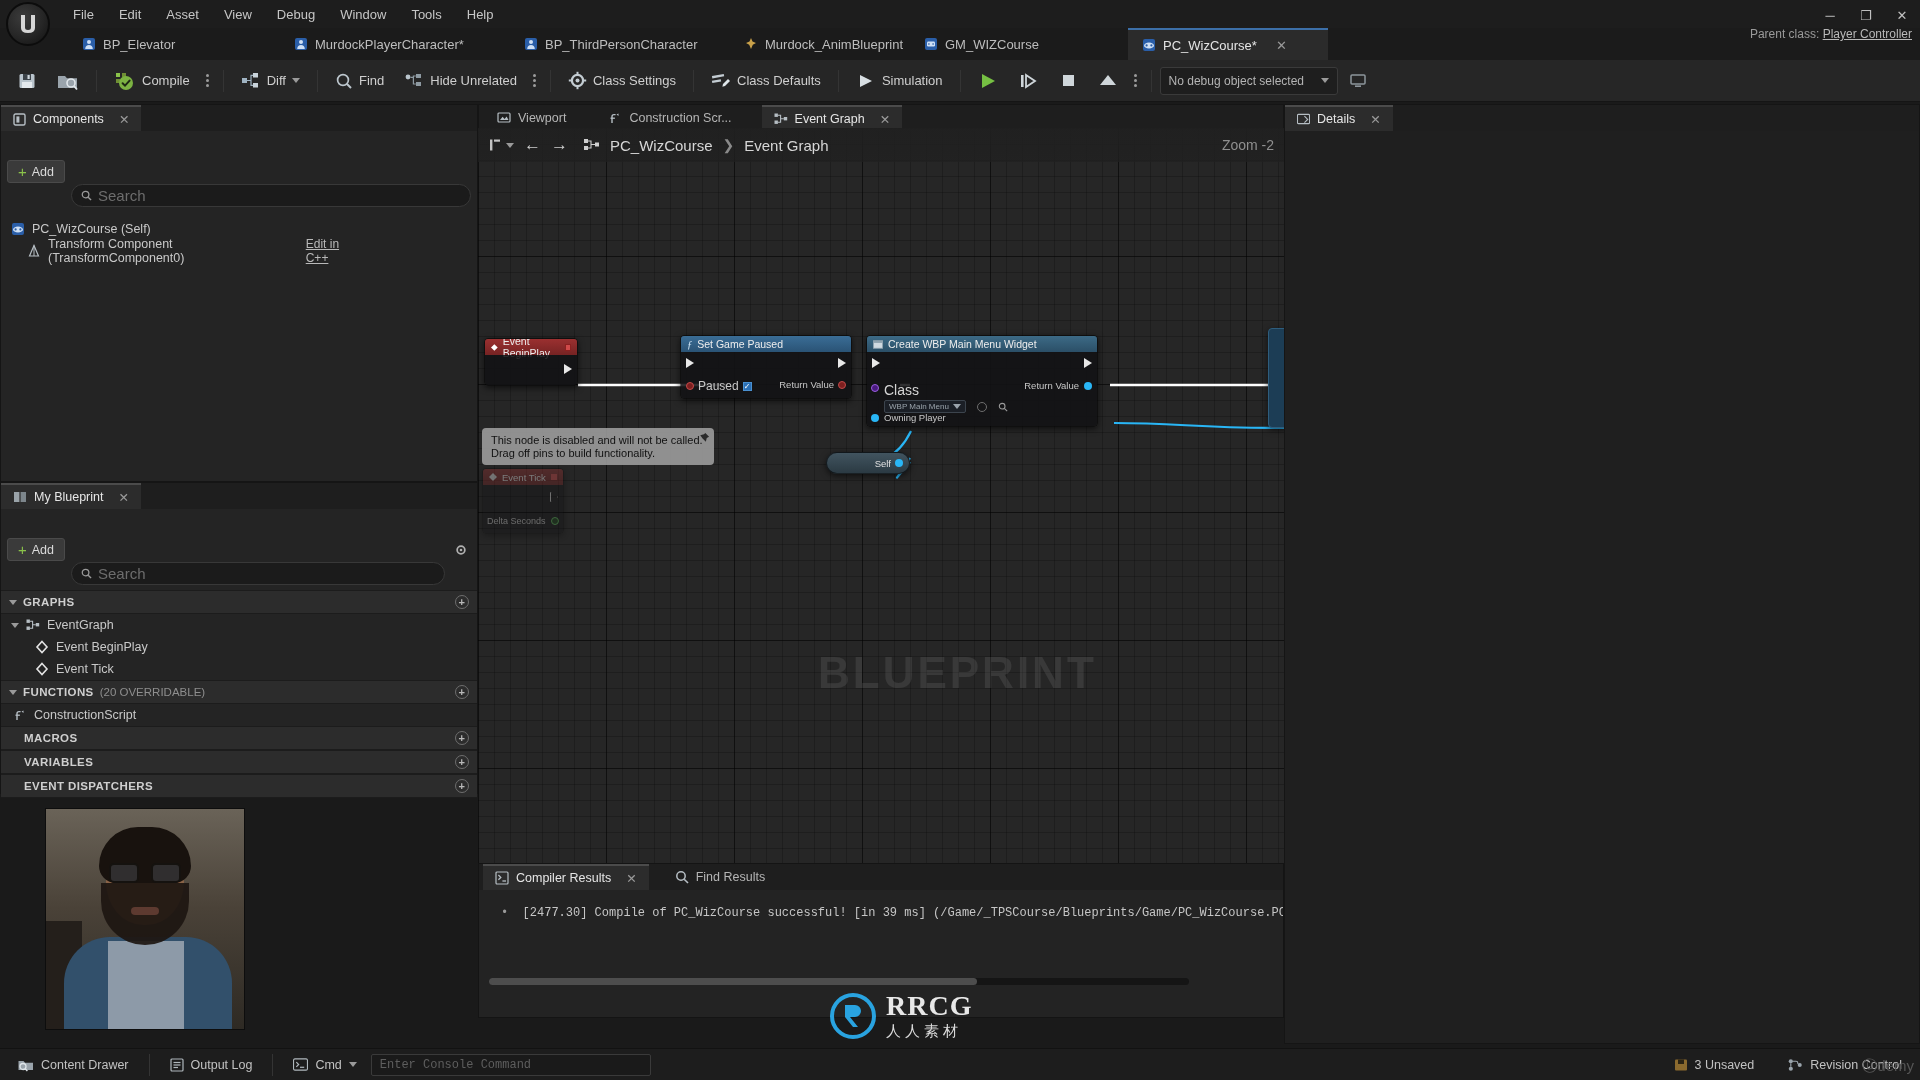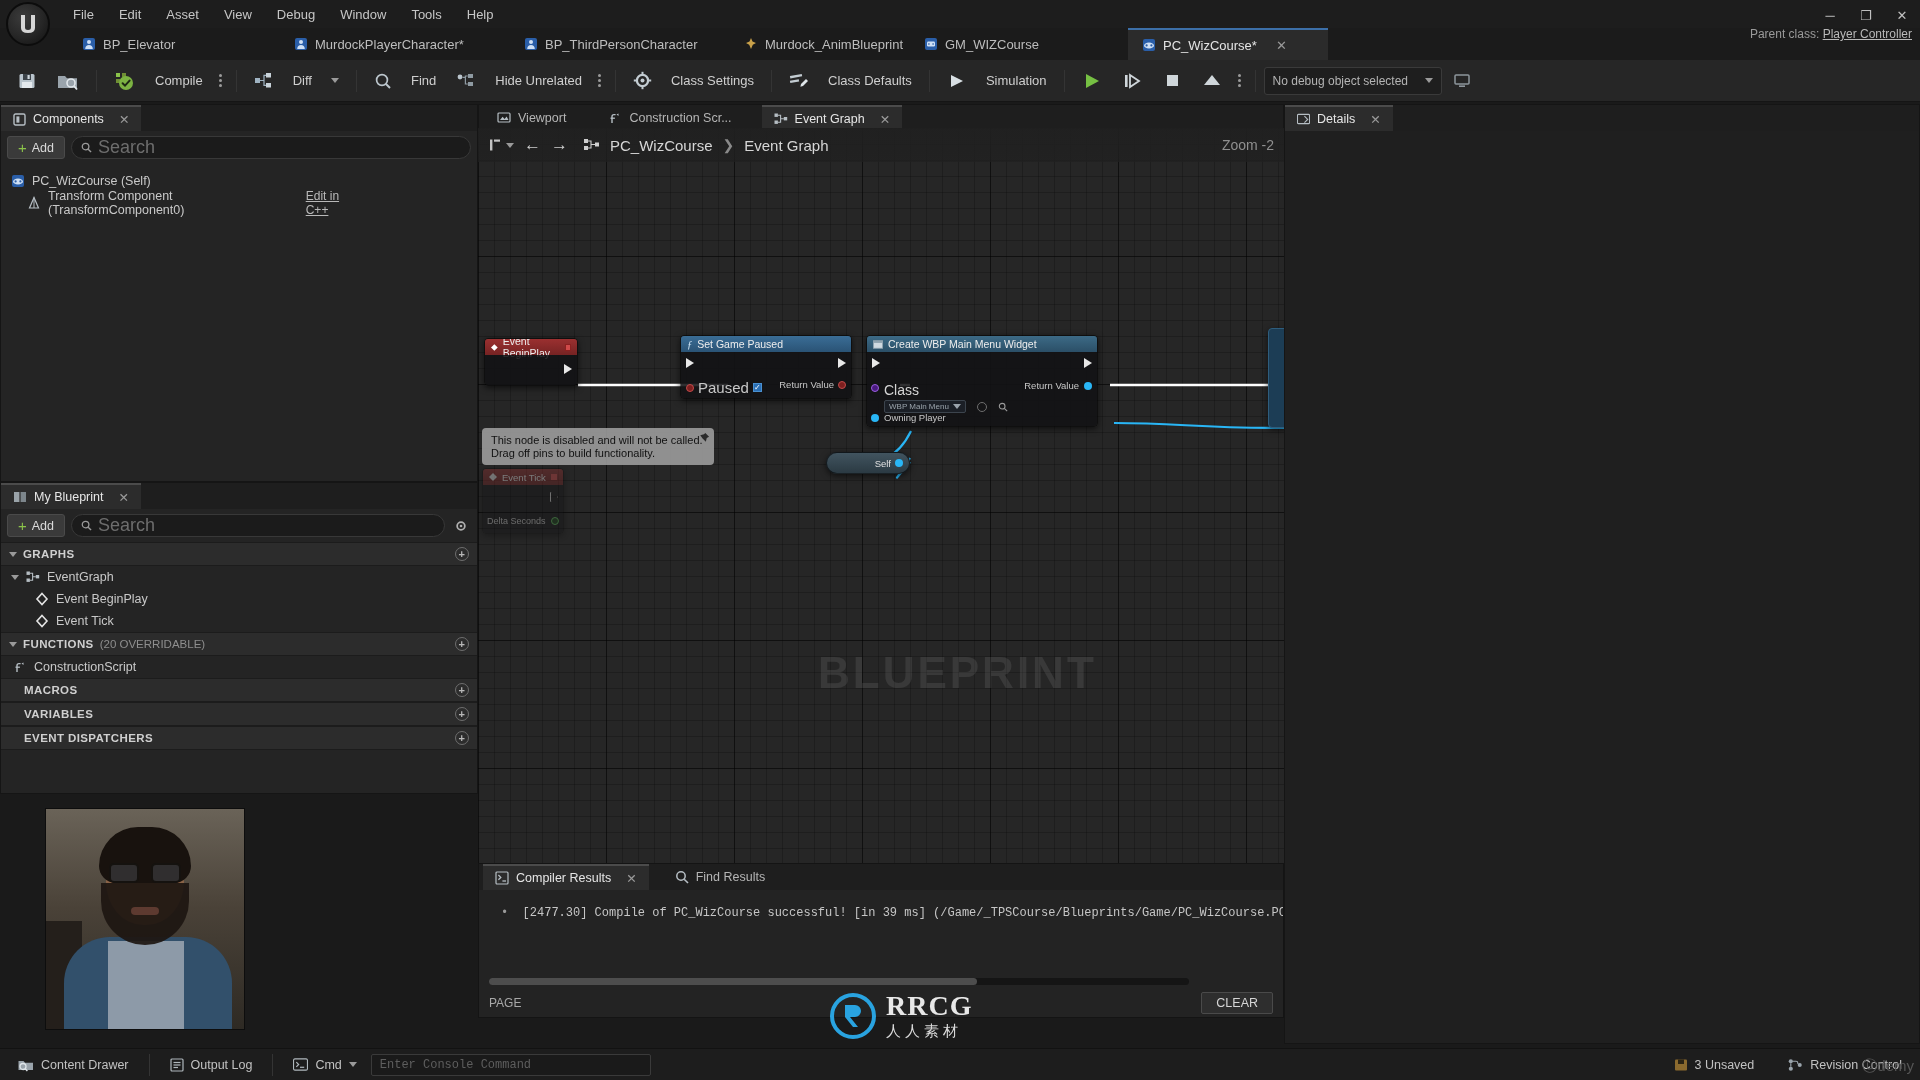--- a/index.html
+++ b/index.html
@@ -43,7 +43,7 @@
   #toolbar{ position:absolute; left:0; top:60px; width:1920px; height:42px;
       background:#262626; border-bottom:1px solid #151515; display:flex; align-items:center;
       padding:0 8px; gap:2px; z-index:5;}
-  .tbtn{ display:flex; align-items:center; gap:19px; height:34px; padding:0 9px; border-radius:3px;
+  .tbtn{ display:flex; align-items:center; gap:6px; height:34px; padding:0 9px; border-radius:3px;
       font-size:13px; color:#cfcfcf;}
   .dots{ width:14px; display:flex; flex-direction:column; align-items:center; justify-content:center; gap:2px;}
   .dots i{ width:3px; height:3px; border-radius:50%; background:#9b9b9b; display:block;}

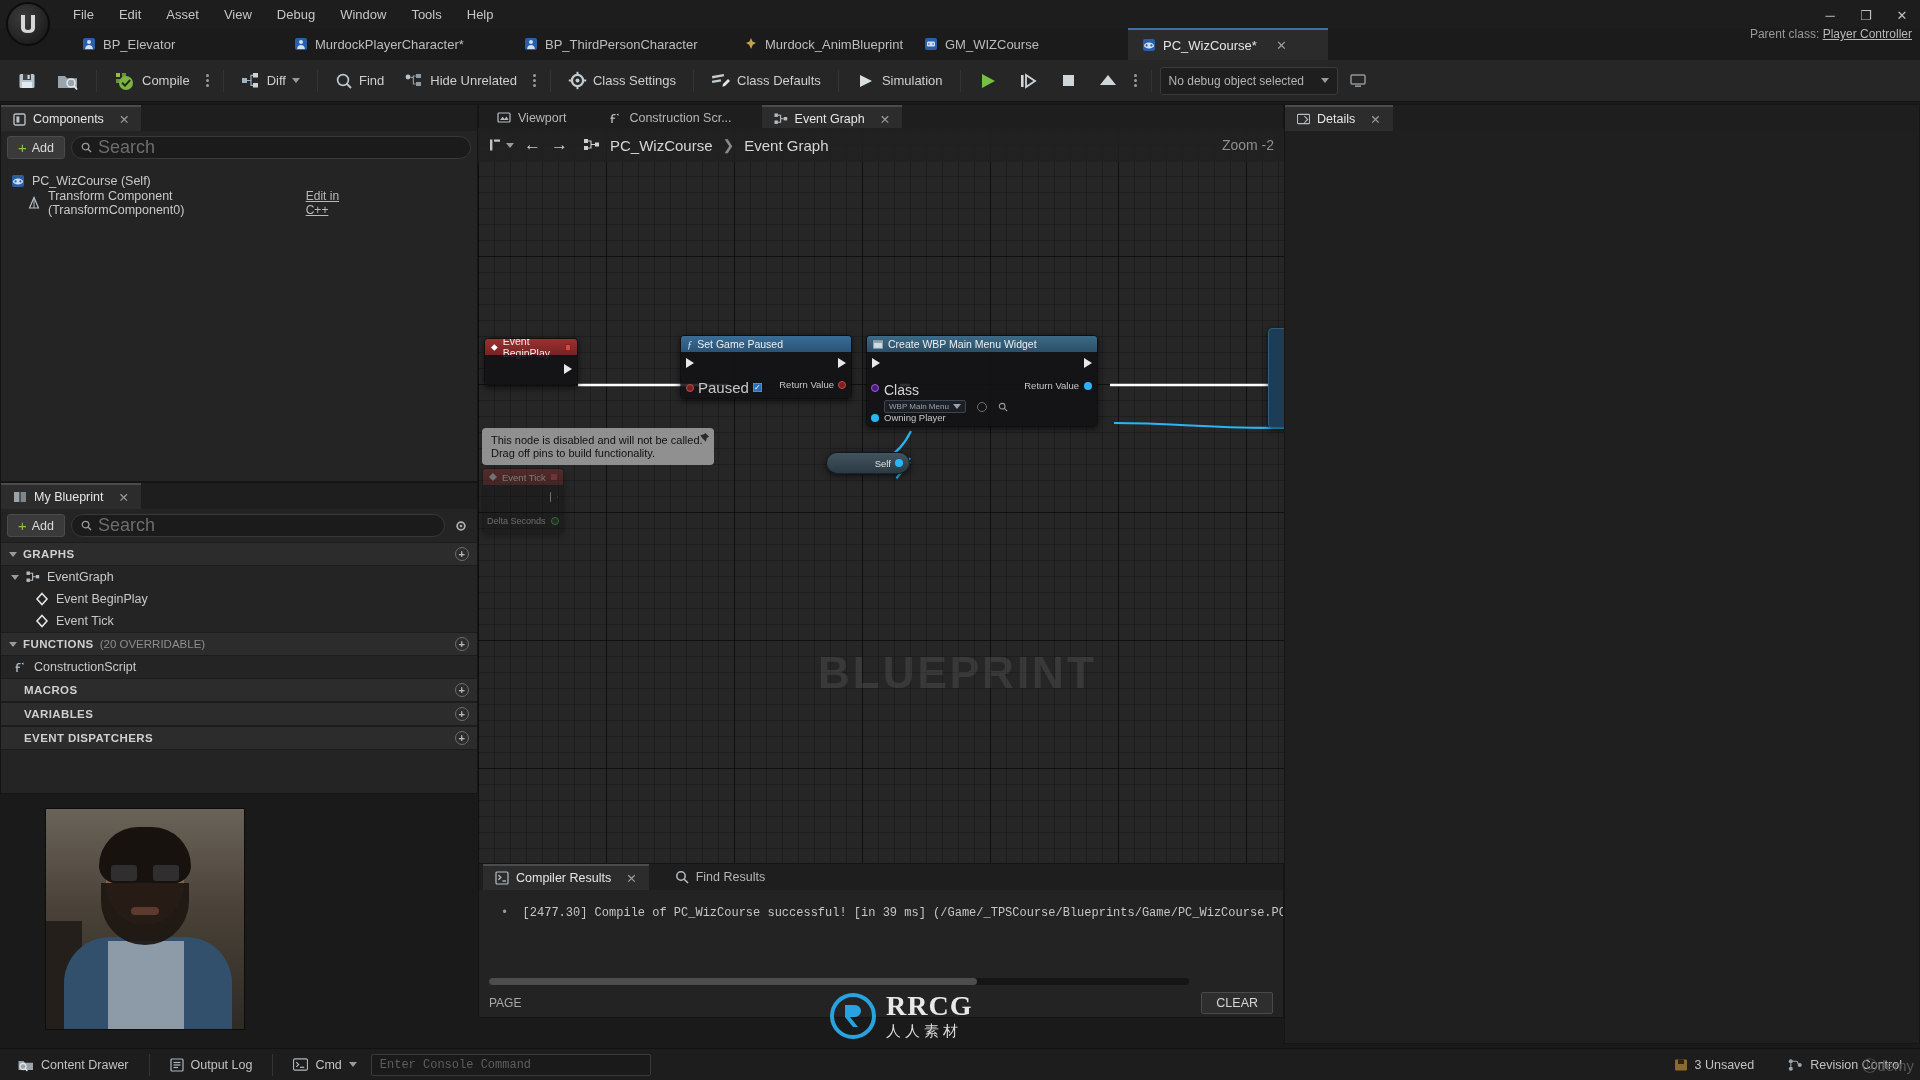--- a/index.html
+++ b/index.html
@@ -62,7 +62,7 @@
        background:#3a3a3a; border:1px solid #4a4a4a; font-size:12.5px; color:#dadada;}
   .addbtn .plus{ color:#8bc34a; font-size:15px; line-height:1;}
   .sbox{ flex:1; height:23px; border-radius:12px; background:#1b1b1b; border:1px solid #383838;
-      display:flex; align-items:center; gap:6px; padding:0 9px; color:#6d6d6d; font-size:18px;}
+      display:flex; align-items:center; gap:6px; padding:0 9px; color:#6d6d6d; font-size:15px;margin-top:48px;}
 
   .treerow{ display:flex; align-items:center; gap:7px; height:22px; padding-left:10px; font-size:12.5px; color:#c9c9c9;}
   .treerow.indent{ padding-left:26px;}

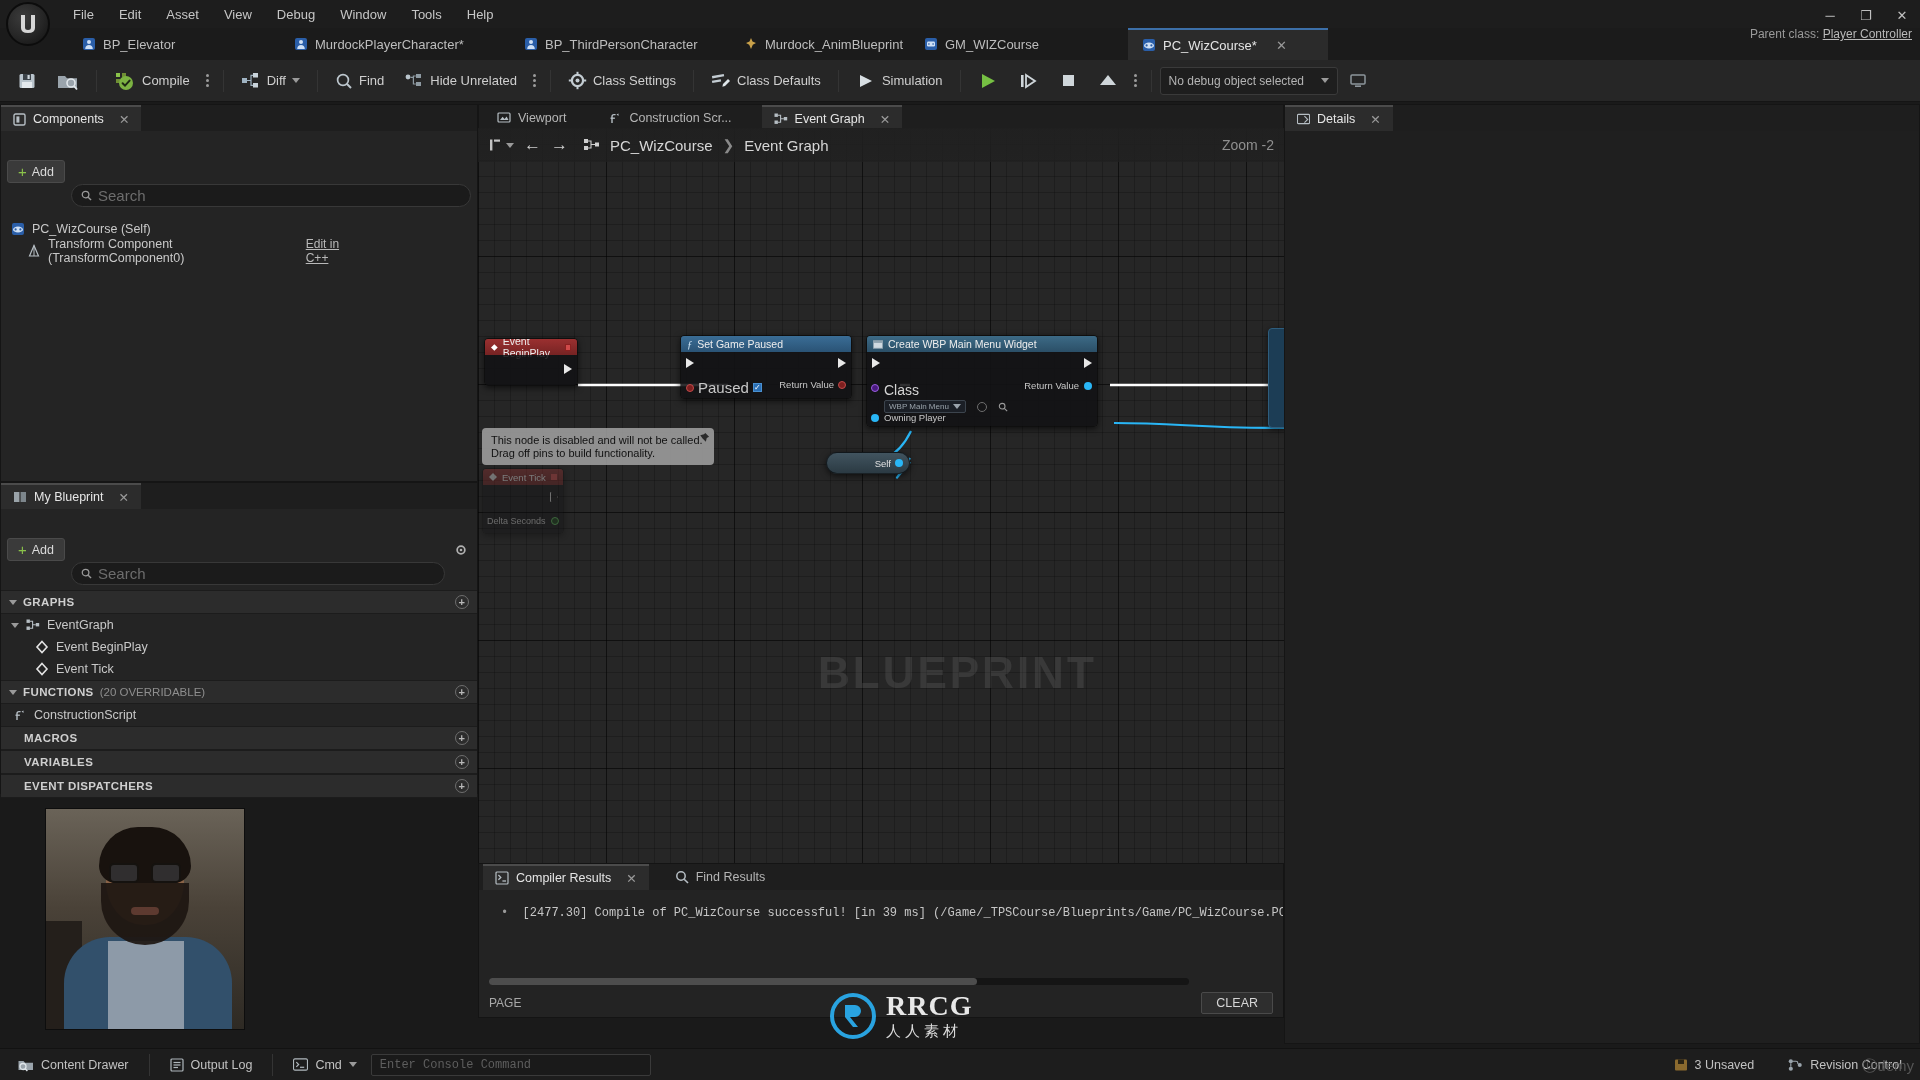--- a/index.html
+++ b/index.html
@@ -591,7 +591,7 @@
       <div class="ex" style="position:absolute;right:5px;top:6px;"></div>
       <div style="position:absolute;left:5px;top:27px;display:flex;align-items:center;gap:4px;">
         <span class="dot" style="background:#7d1f1f;border:1.5px solid #c24a4a;"></span>
-        <span style="font-size:15px;">Paused</span>
+        <span style="font-size:12px;">Paused</span>
         <span style="width:9px;height:9px;background:#2a6fb5;border:1px solid #4a90d0;display:inline-block;color:#fff;font-size:8px;line-height:8px;text-align:center;">✓</span>
       </div>
       <div style="position:absolute;right:5px;top:27px;display:flex;align-items:center;gap:4px;">

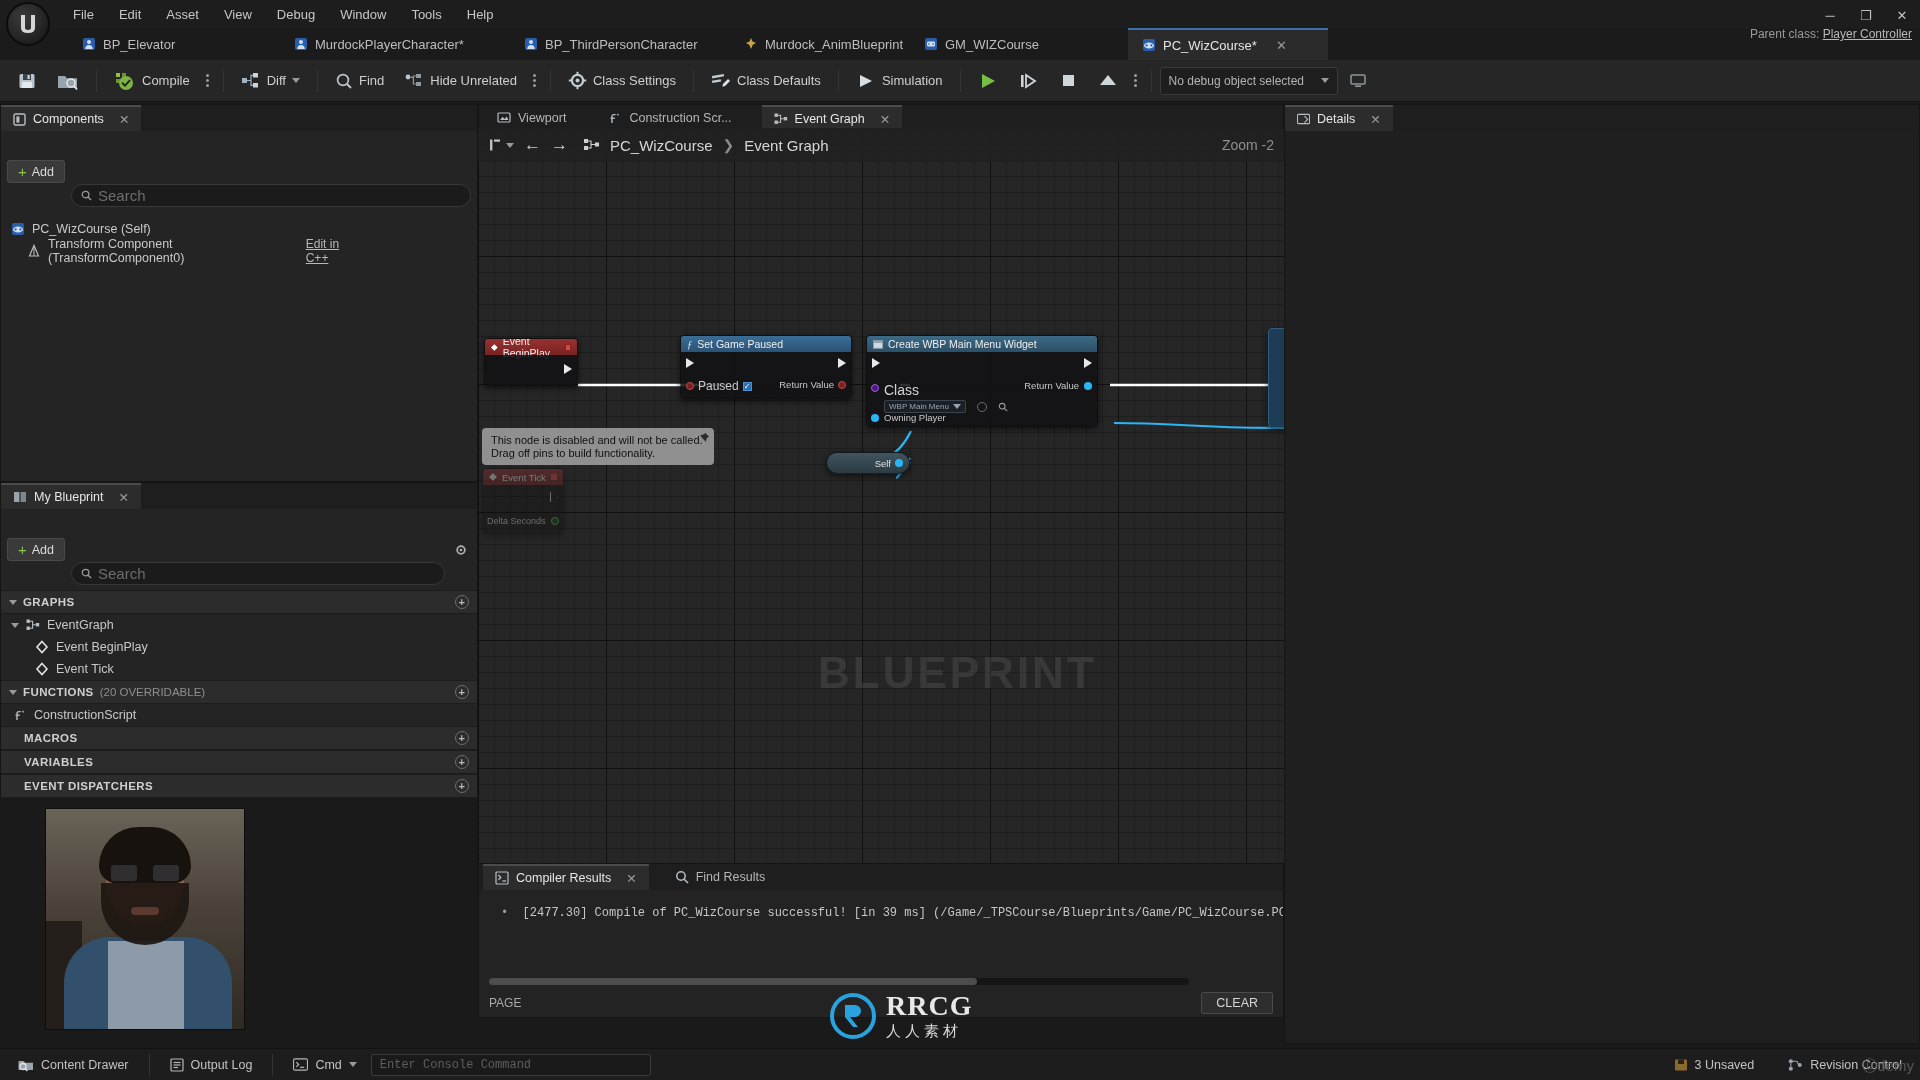--- a/index.html
+++ b/index.html
@@ -717,10 +717,6 @@
   <div id="hscroll">
       <i></i>
     </div>
-  <div id="resfoot">
-    <span>PAGE</span>
-    <div id="clearbtn">CLEAR</div>
-  </div>
 </div>
 
 <div id="wm-center">

